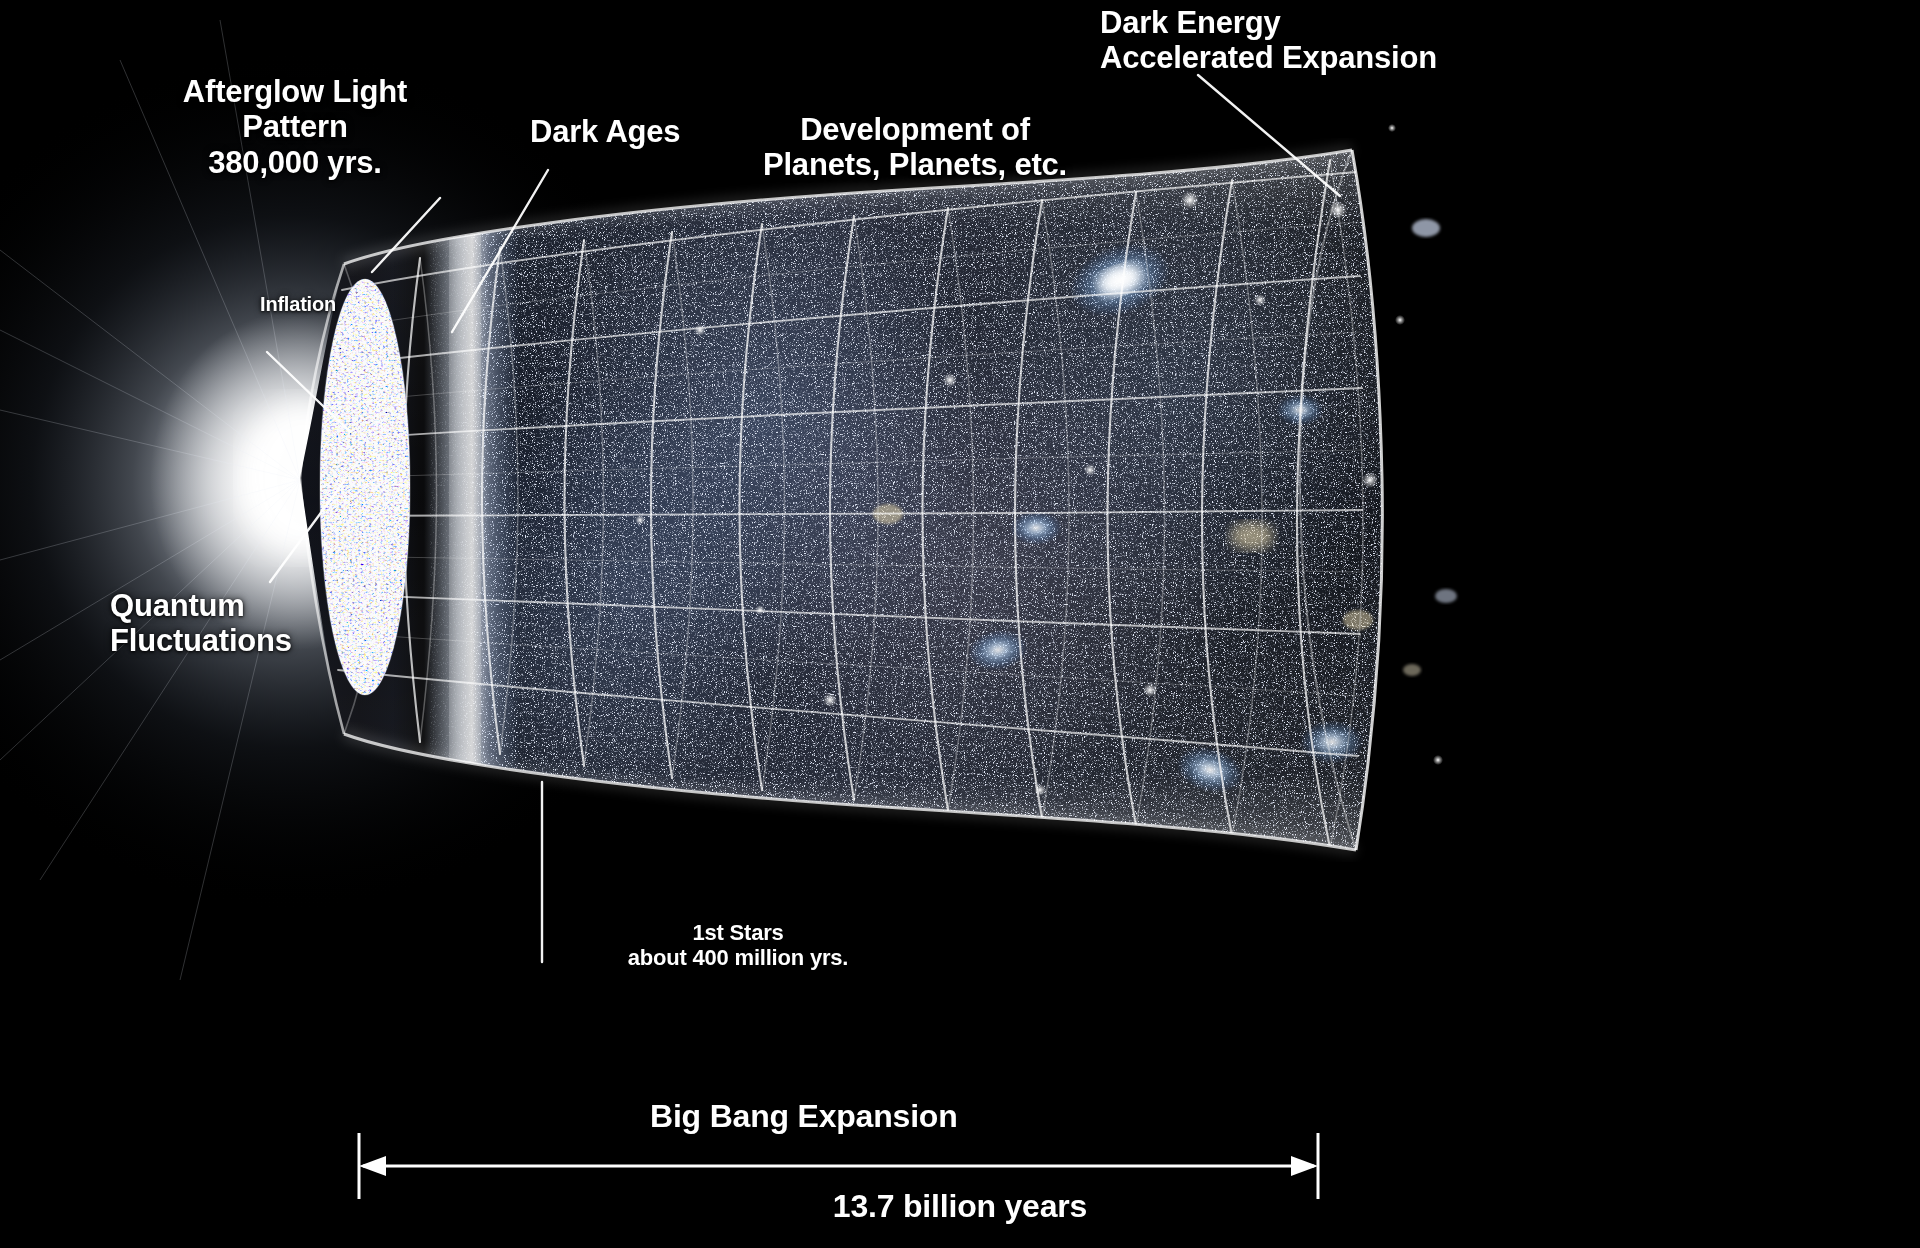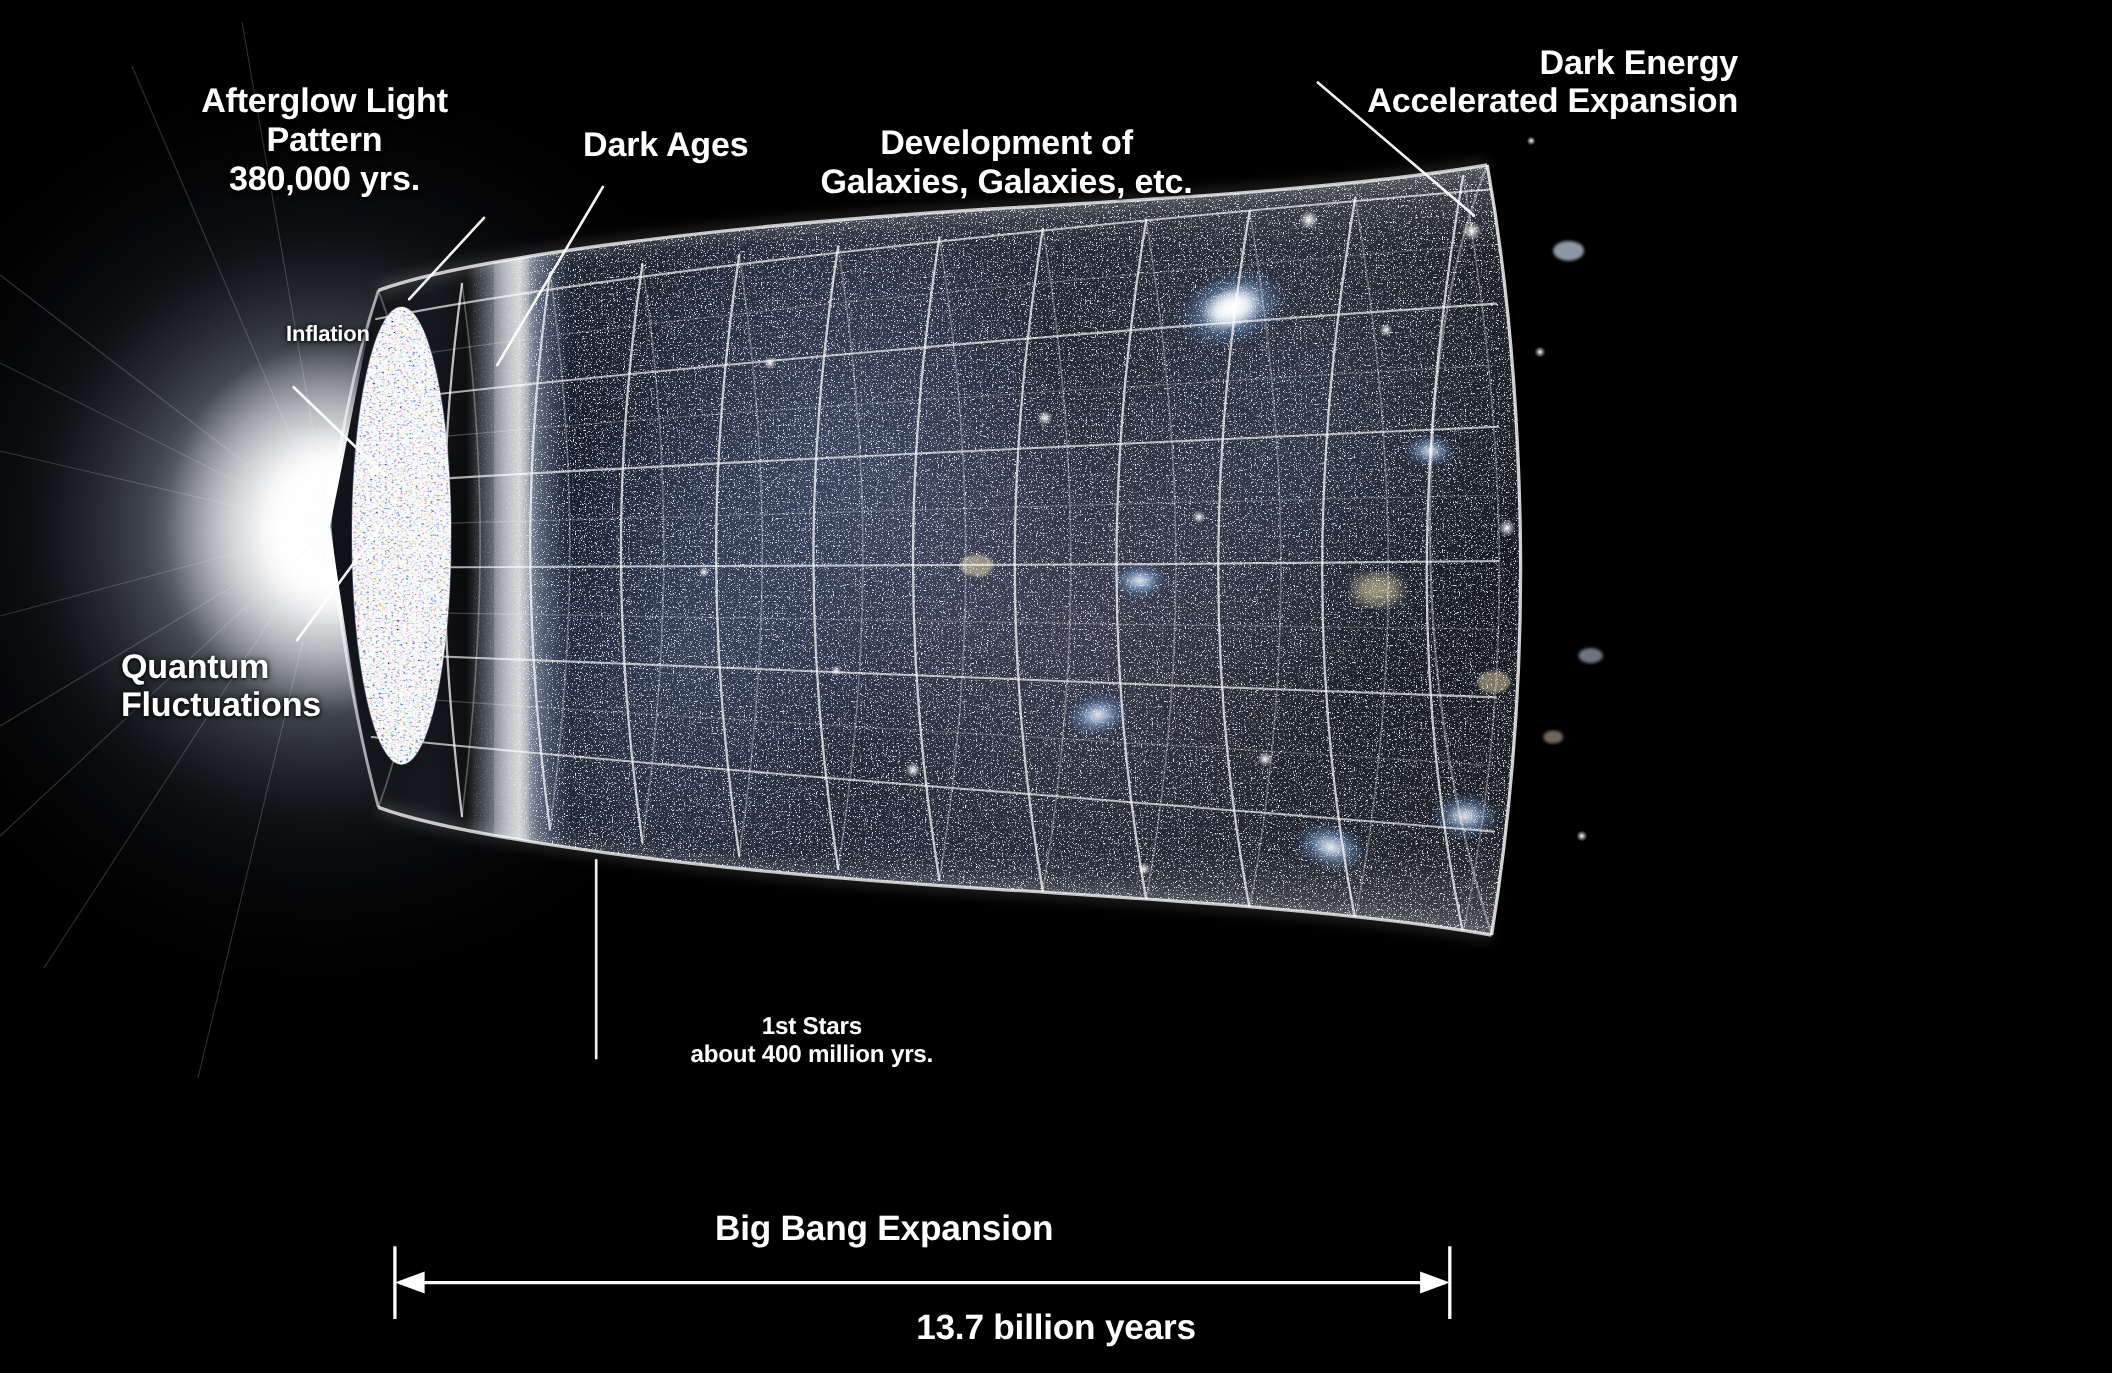--- a/index.html
+++ b/index.html
@@ -27,7 +27,7 @@
   #lbl-afterglow{ left:100px; top:74px; width:390px; font-size:31px; text-align:center; }
   #lbl-darkages { left:530px; top:114px; width:220px; font-size:31px; text-align:left; }
   #lbl-developm { left:700px; top:112px; width:430px; font-size:31px; text-align:center; }
-  #lbl-darkenrg { left:1100px; top:5px;  width:480px; font-size:31px; text-align:right;margin-top:34px; }
+  #lbl-darkenrg { left:1100px; top:5px;  width:480px; font-size:31px; text-align:left; }
   #lbl-inflation{ left:116px; top:293px; width:220px; font-size:20px; text-align:right; }
   #lbl-quantum  { left:110px; top:588px; width:260px; font-size:31px; text-align:left; }
   #lbl-firststr { left:508px; top:920px; width:460px; font-size:22px; text-align:center; }

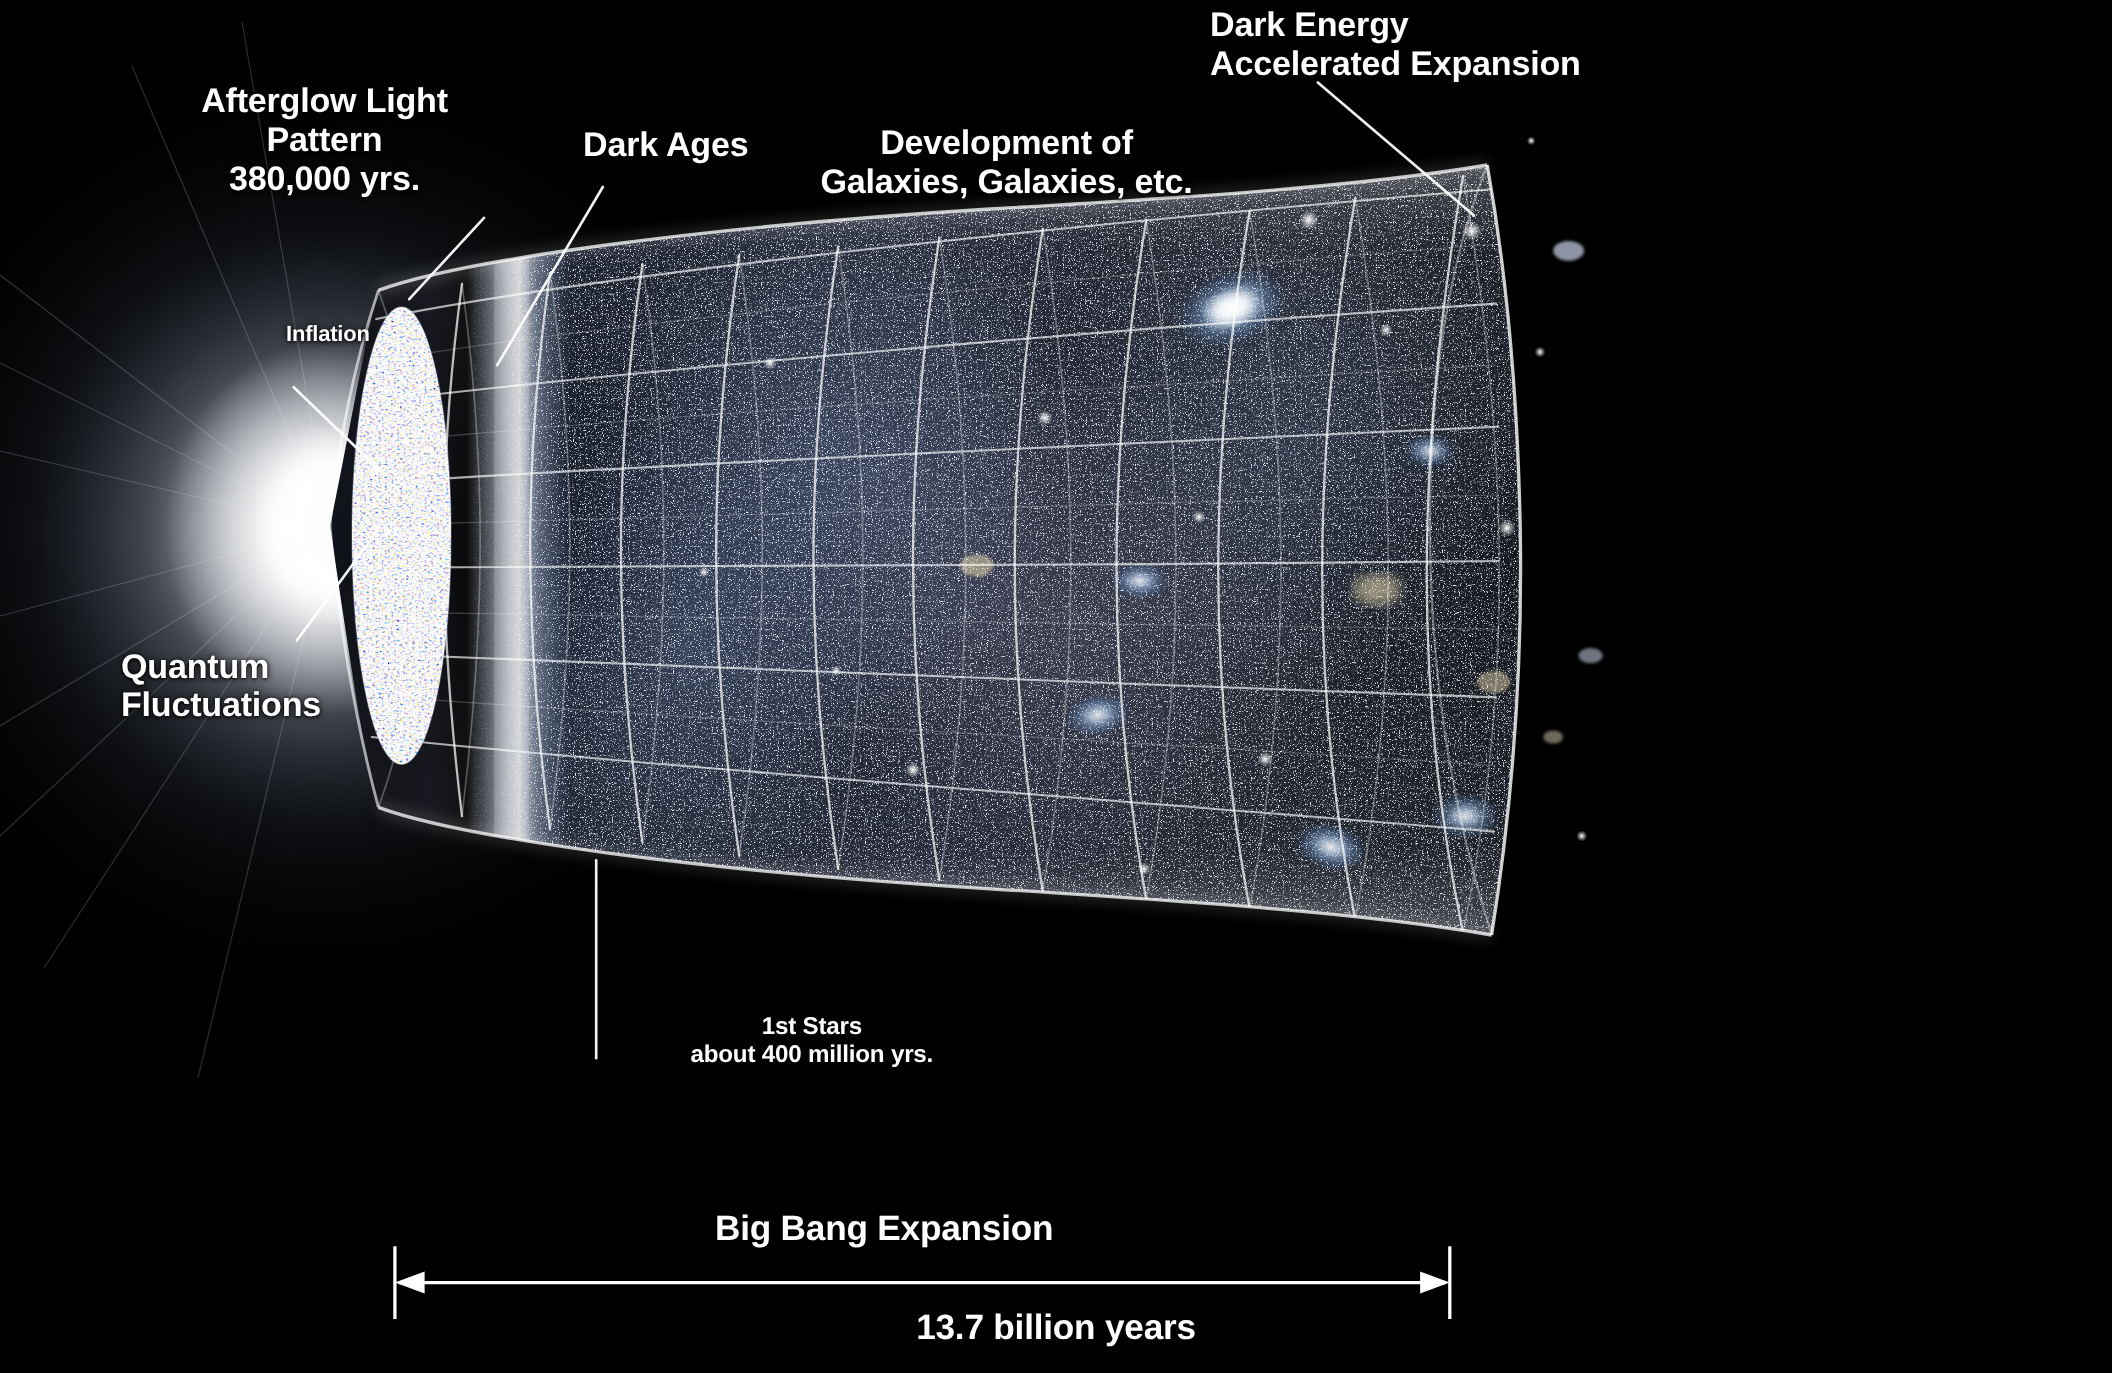--- a/index.html
+++ b/index.html
@@ -349,7 +349,7 @@
   <div class="lbl" id="lbl-darkages">Dark Ages</div>
 
   <div class="lbl" id="lbl-developm">Development of
-Galaxies, Galaxies, etc.</div>
+Planets, Planets, etc.</div>
 
   <div class="lbl" id="lbl-darkenrg">Dark Energy
 Accelerated Expansion</div>

